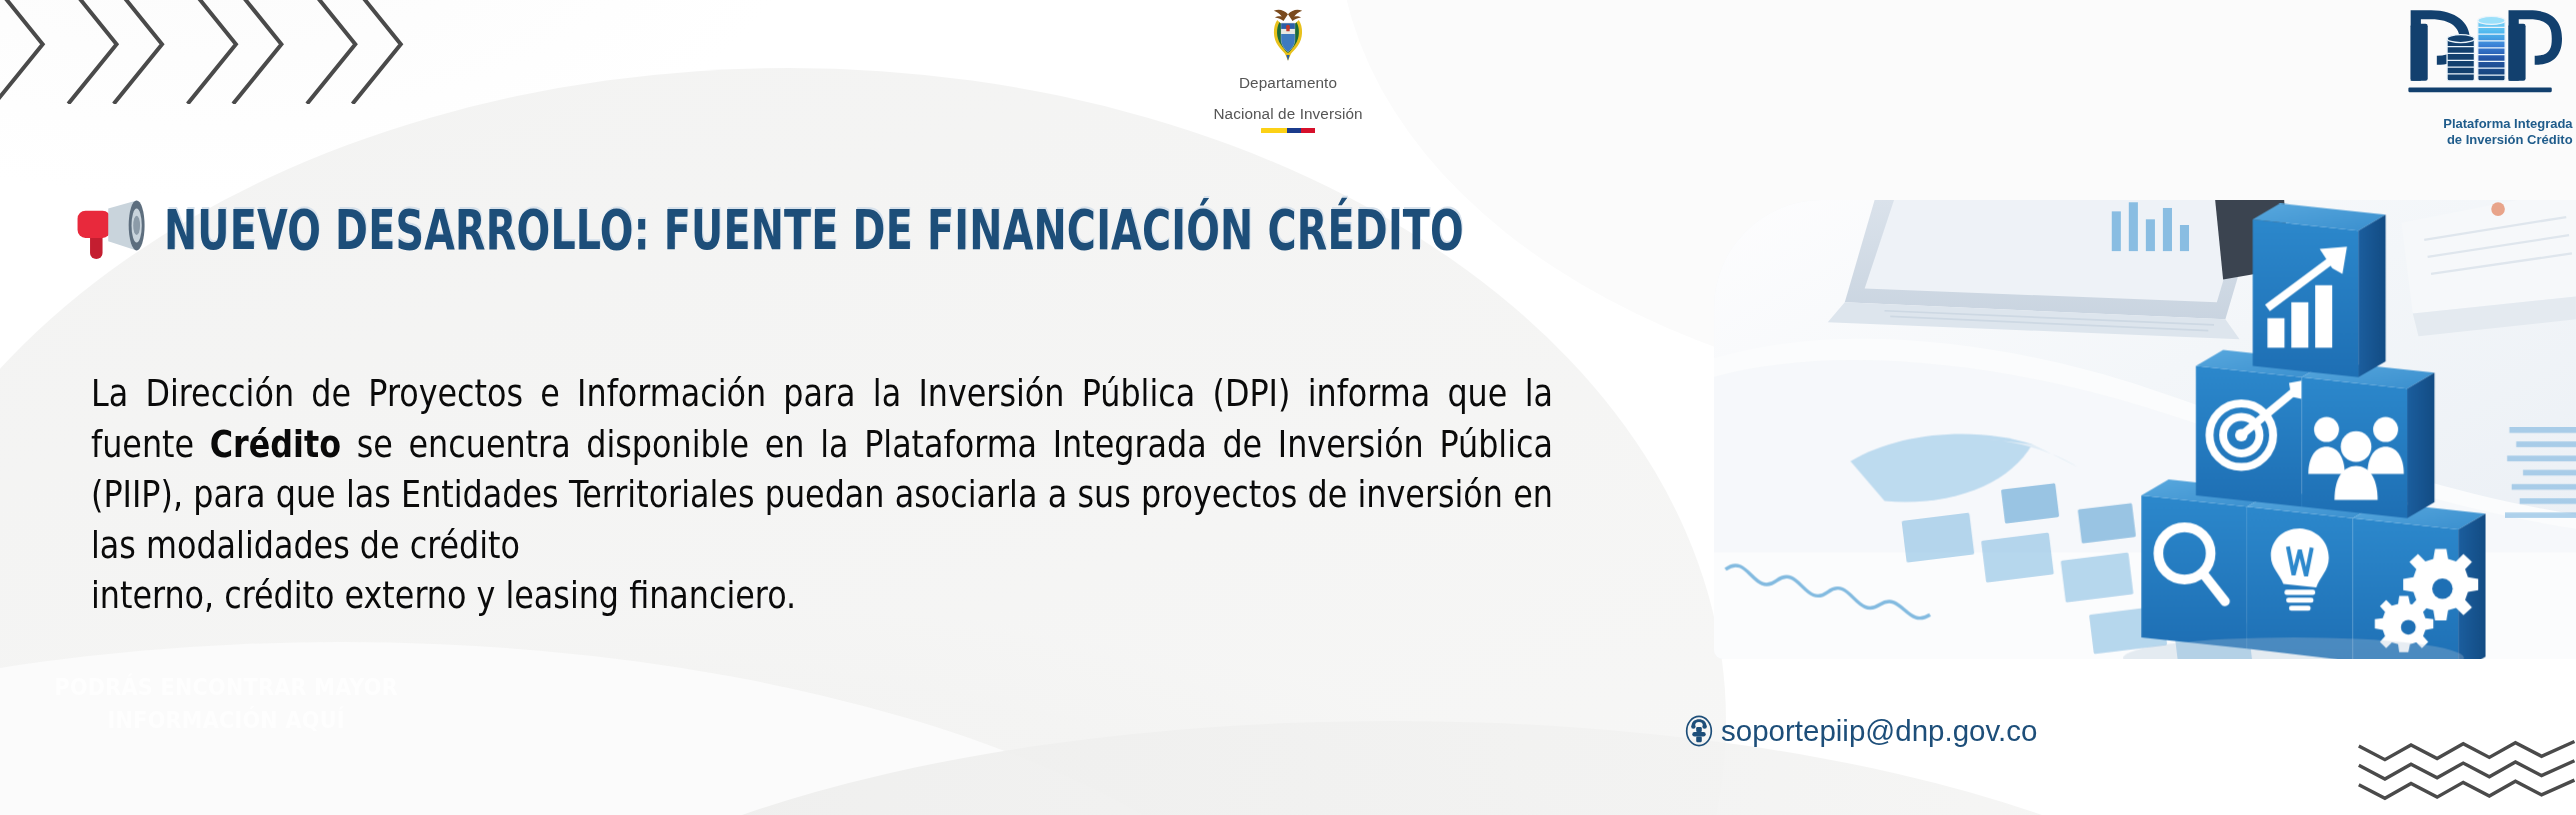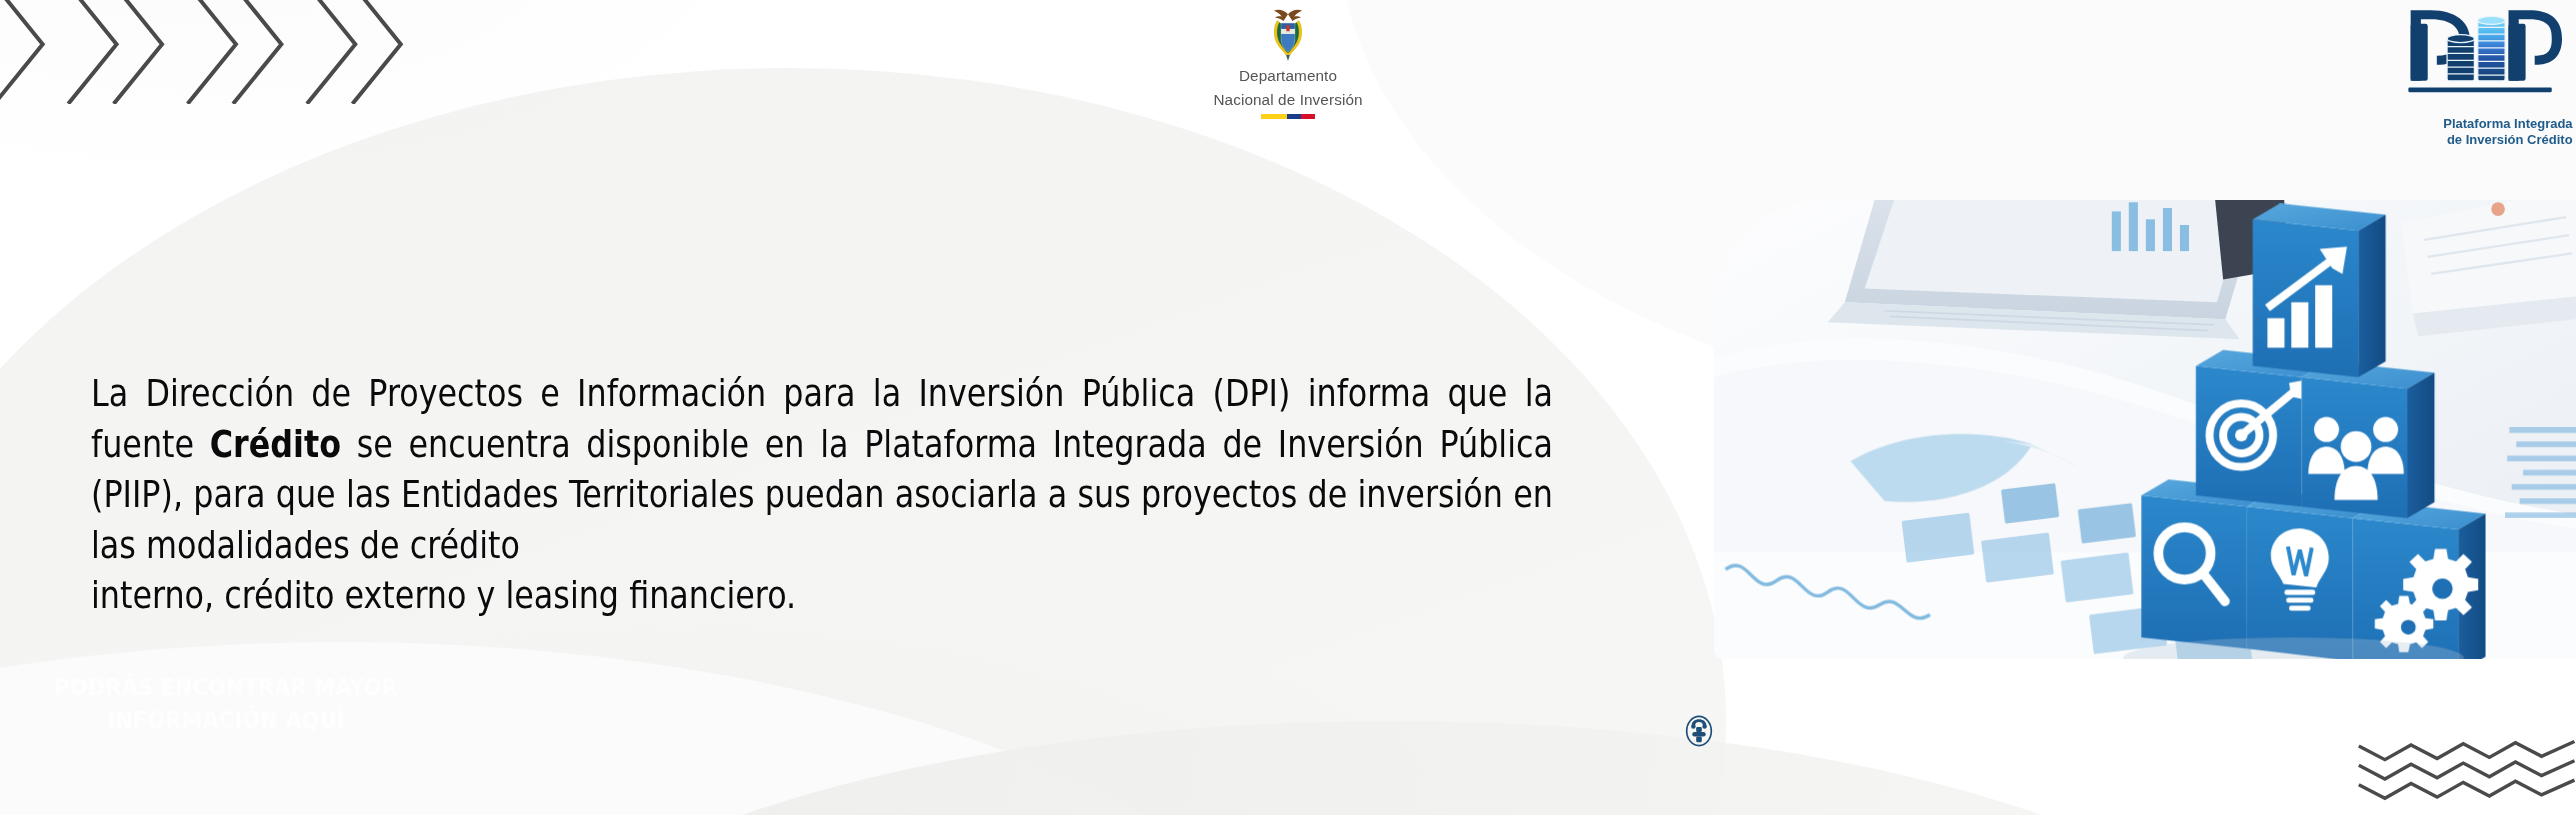--- a/index.html
+++ b/index.html
@@ -63,7 +63,7 @@
   .dnp-text {
     font-size:15.3px; line-height:1.18;
     color:#555555; letter-spacing:0.1px;
-    margin-top:6px;
+    margin-top:13px;
     white-space:nowrap;
   }
   .dnp-flag {

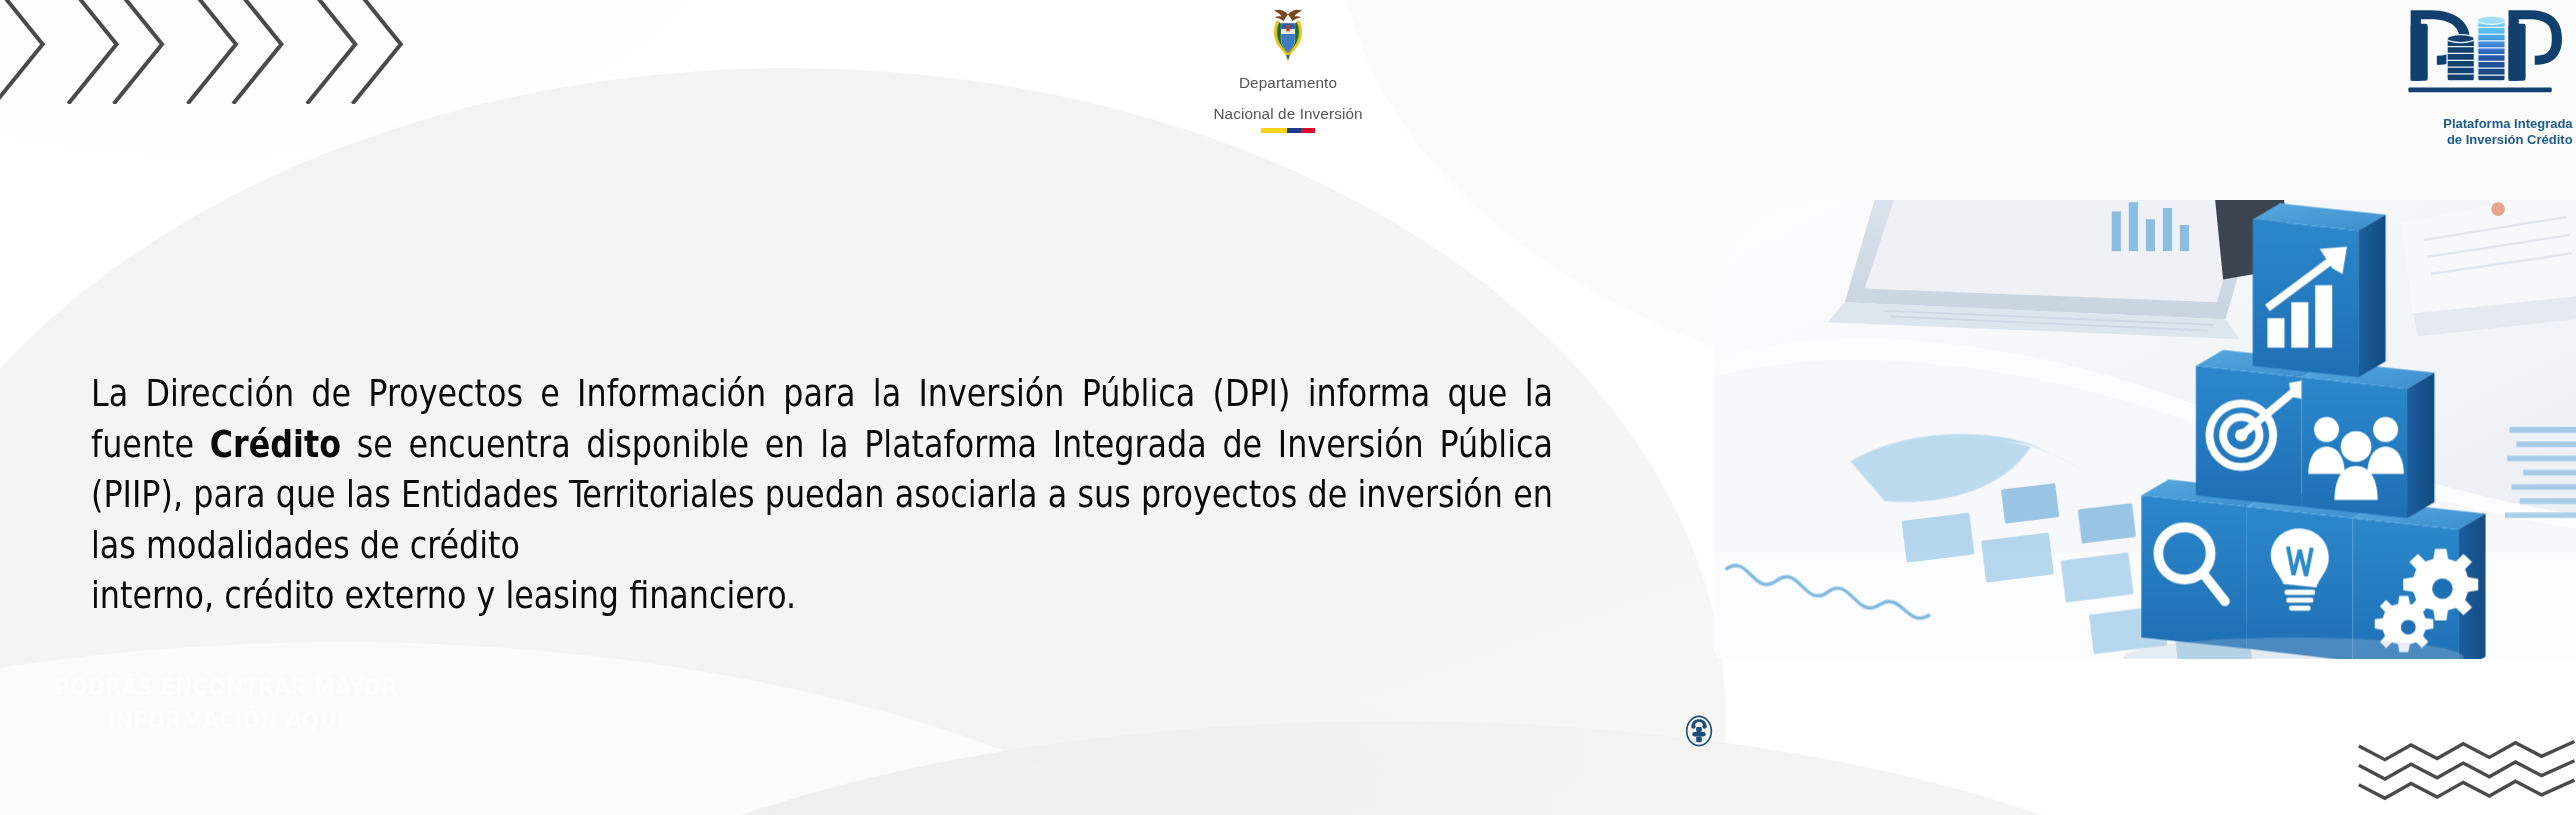--- a/index.html
+++ b/index.html
@@ -245,6 +245,21 @@
     <div class="piip-cap">de Inversión Crédito</div>
   </div>
 
+  <div class="headline-row">
+    <svg class="megaphone" width="75" height="64" viewBox="0 0 132 112">
+
+      <path d="M30 62 h22 v34 a11 11 0 0 1 -22 0 Z" fill="#C41E30"></path>
+
+      <rect x="8" y="22" width="58" height="48" rx="14" fill="#E8293C"></rect>
+
+      <path d="M62 18 L112 4 L112 92 L62 76 Z" fill="#C9D4DC"></path>
+
+      <ellipse cx="112" cy="48" rx="14" ry="44" fill="#5D6E7E"></ellipse>
+      <ellipse cx="112" cy="48" rx="9" ry="30" fill="#C9D4DC"></ellipse>
+      <ellipse cx="112" cy="48" rx="6" ry="17" fill="#8C9BA8"></ellipse>
+    </svg>
+    <div class="headline">NUEVO DESARROLLO: FUENTE DE FINANCIACIÓN CRÉDITO</div>
+  </div>
 
   <div class="body-copy">
     <span>La Dirección de Proyectos e Información para la Inversión Pública (DPI) informa que la fuente </span><b>Crédito</b><span> se encuentra disponible en la Plataforma Integrada de Inversión Pública (PIIP), para que las Entidades Territoriales puedan asociarla a sus proyectos de inversión en las modalidades de crédito </span><span class="last">interno, crédito externo y leasing financiero.</span>

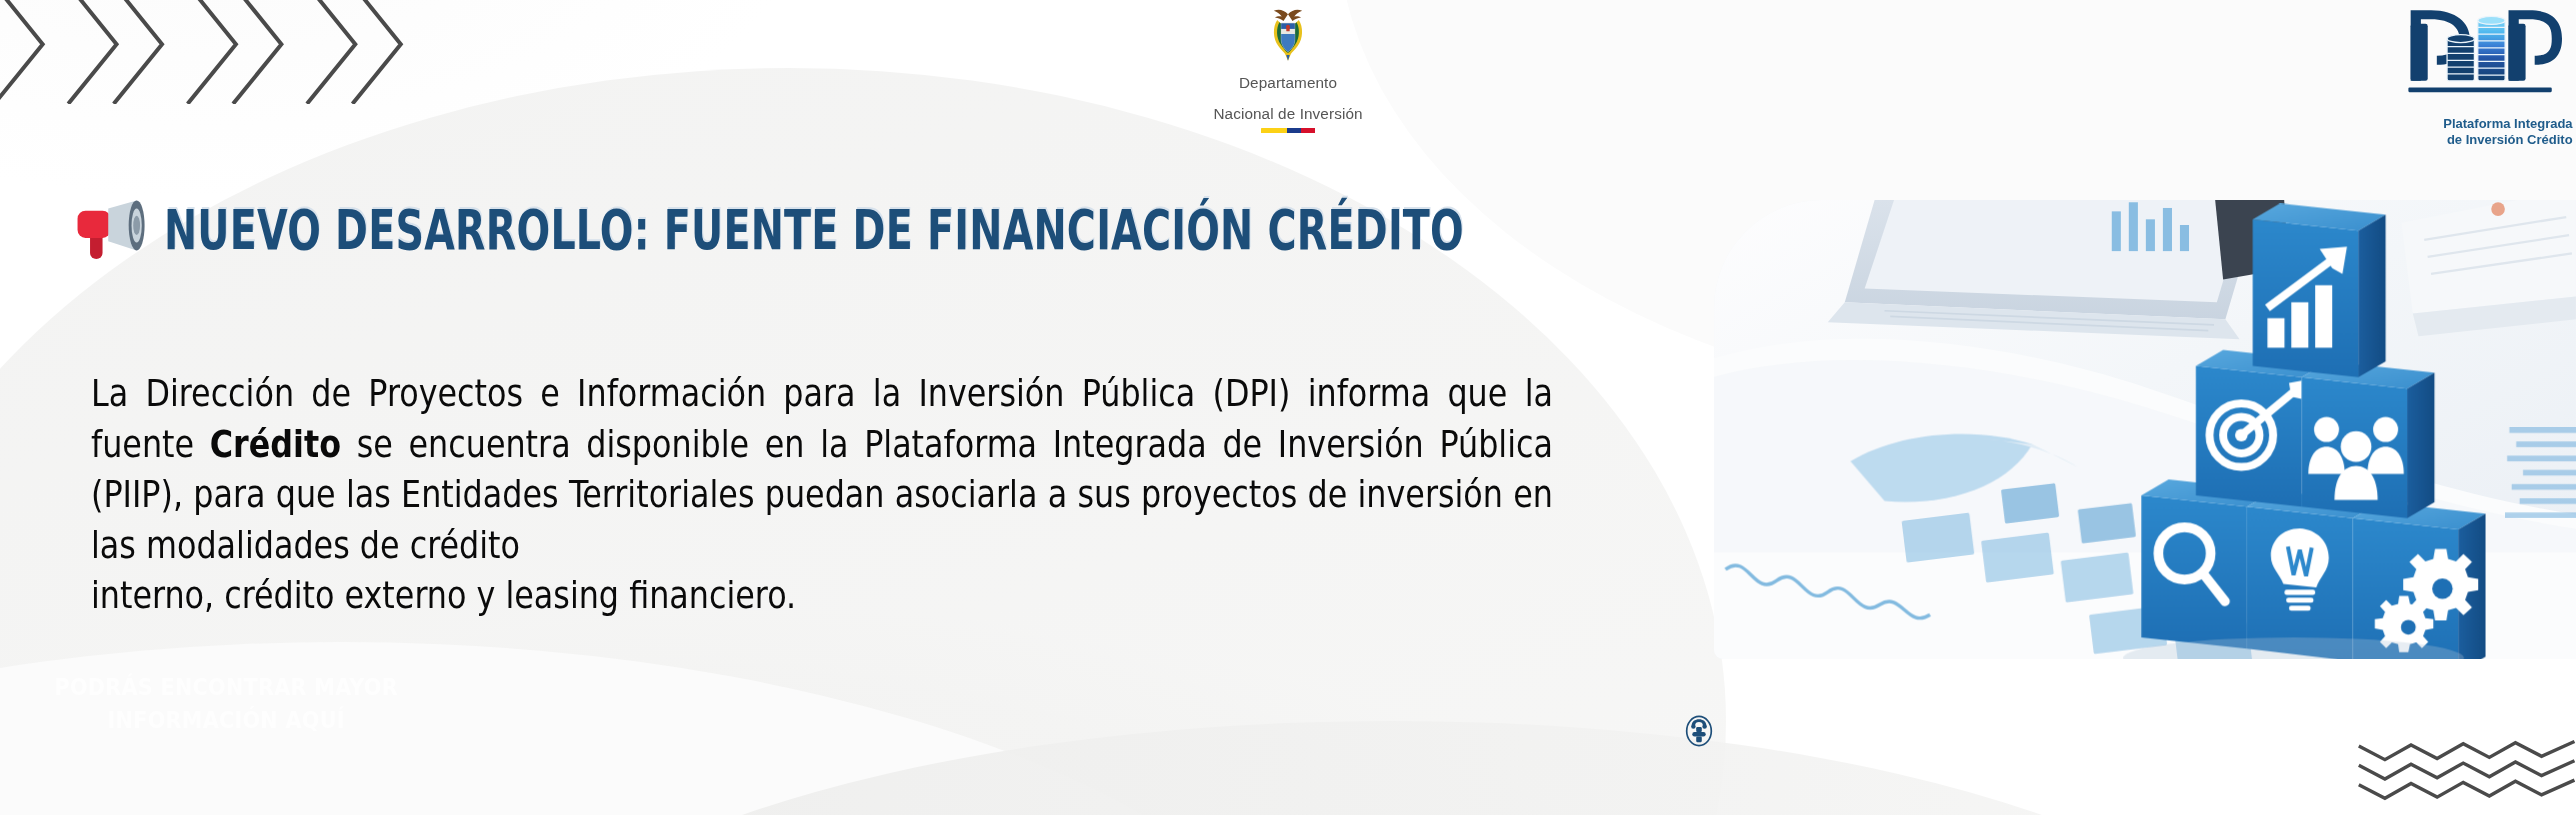--- a/index.html
+++ b/index.html
@@ -449,6 +449,7 @@
       <circle cx="15" cy="20" r="4" fill="#1D4E79"></circle>
       <circle cx="35" cy="20" r="4" fill="#1D4E79"></circle>
     </svg>
+    <span class="mail">soportepiip@dnp.gov.co</span>
   </div>
 
   <div class="zigzags">

